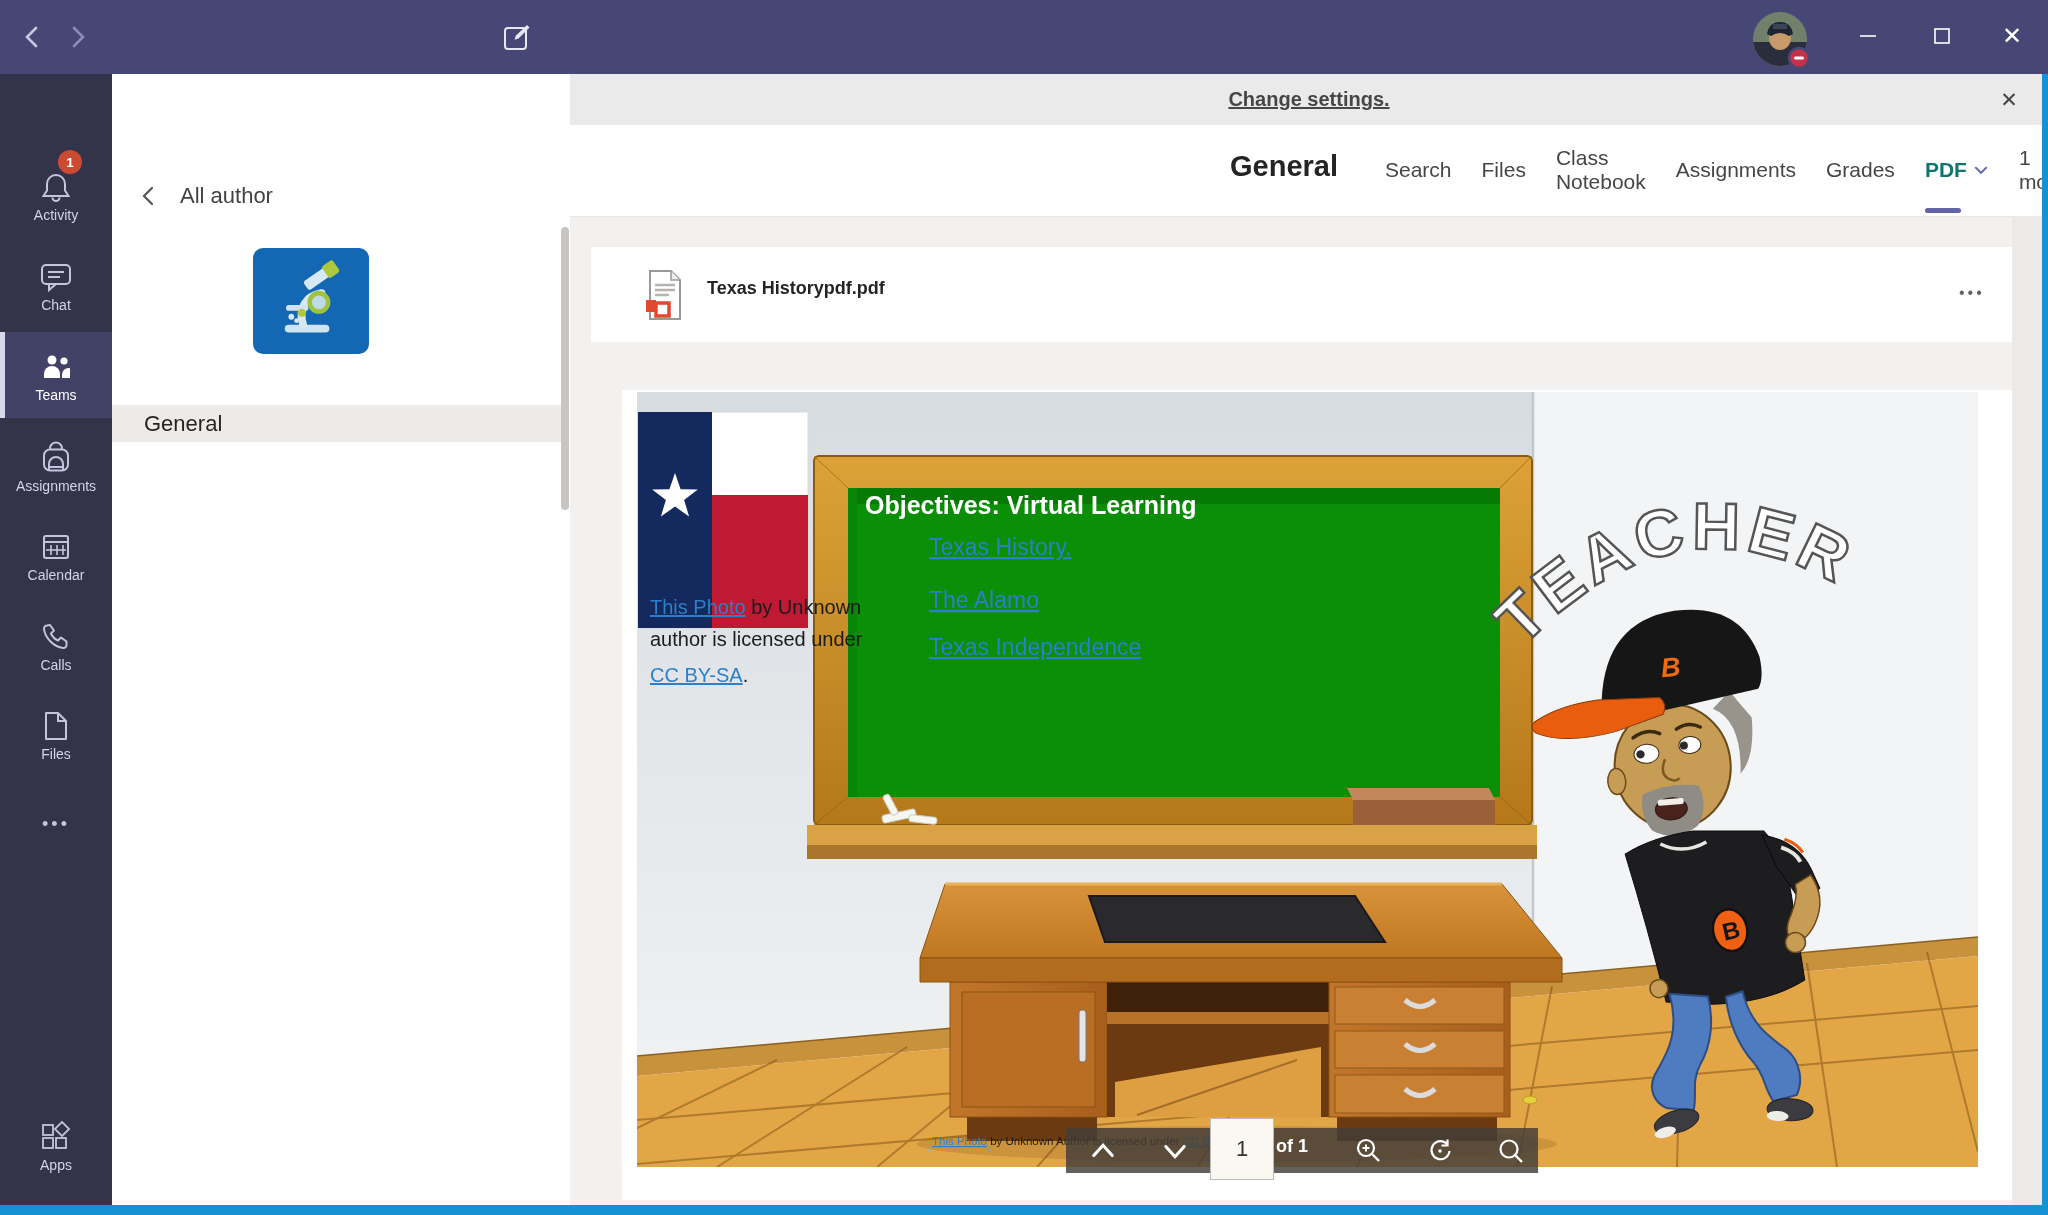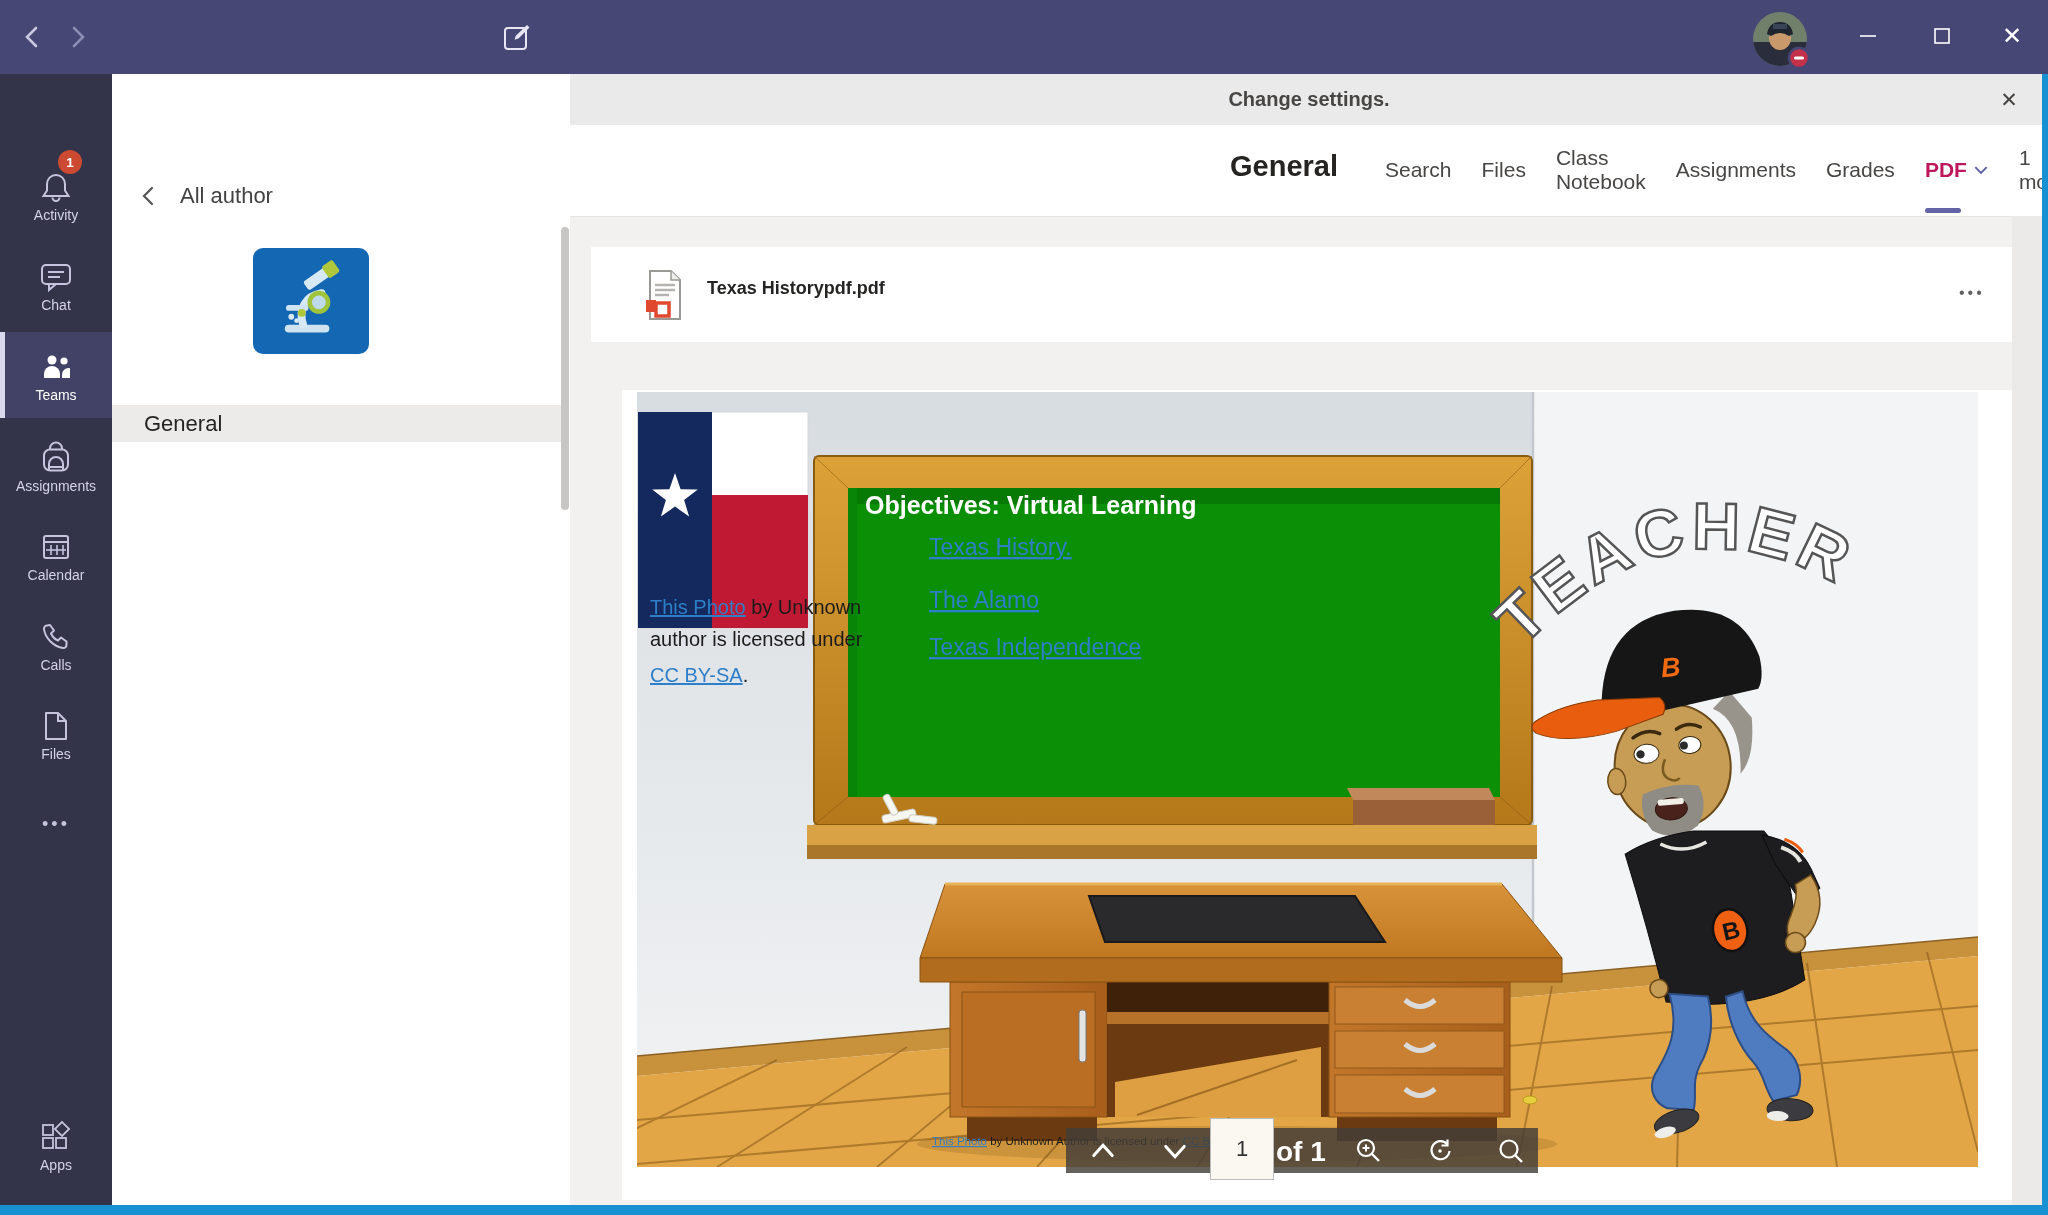--- a/index.html
+++ b/index.html
@@ -33,7 +33,7 @@
   
   #banner{left:570px;top:74px;width:1472px;height:51px;background:#EAEAEA;display:flex;align-items:center;
      justify-content:center;font-size:20px;color:#484644;}
-  #banner .action{font-weight:bold;margin-left:6px;cursor:pointer;}
+  #banner .action{text-decoration:underline;font-weight:bold;margin-left:6px;cursor:pointer;}
   
   #chanhdr{left:570px;top:125px;width:1472px;height:91px;background:#fff;border-bottom:1px solid #E8E6E4;}
   .tab{font-size:21px;color:#484644;height:90px;display:flex;align-items:center;position:relative;cursor:pointer;}

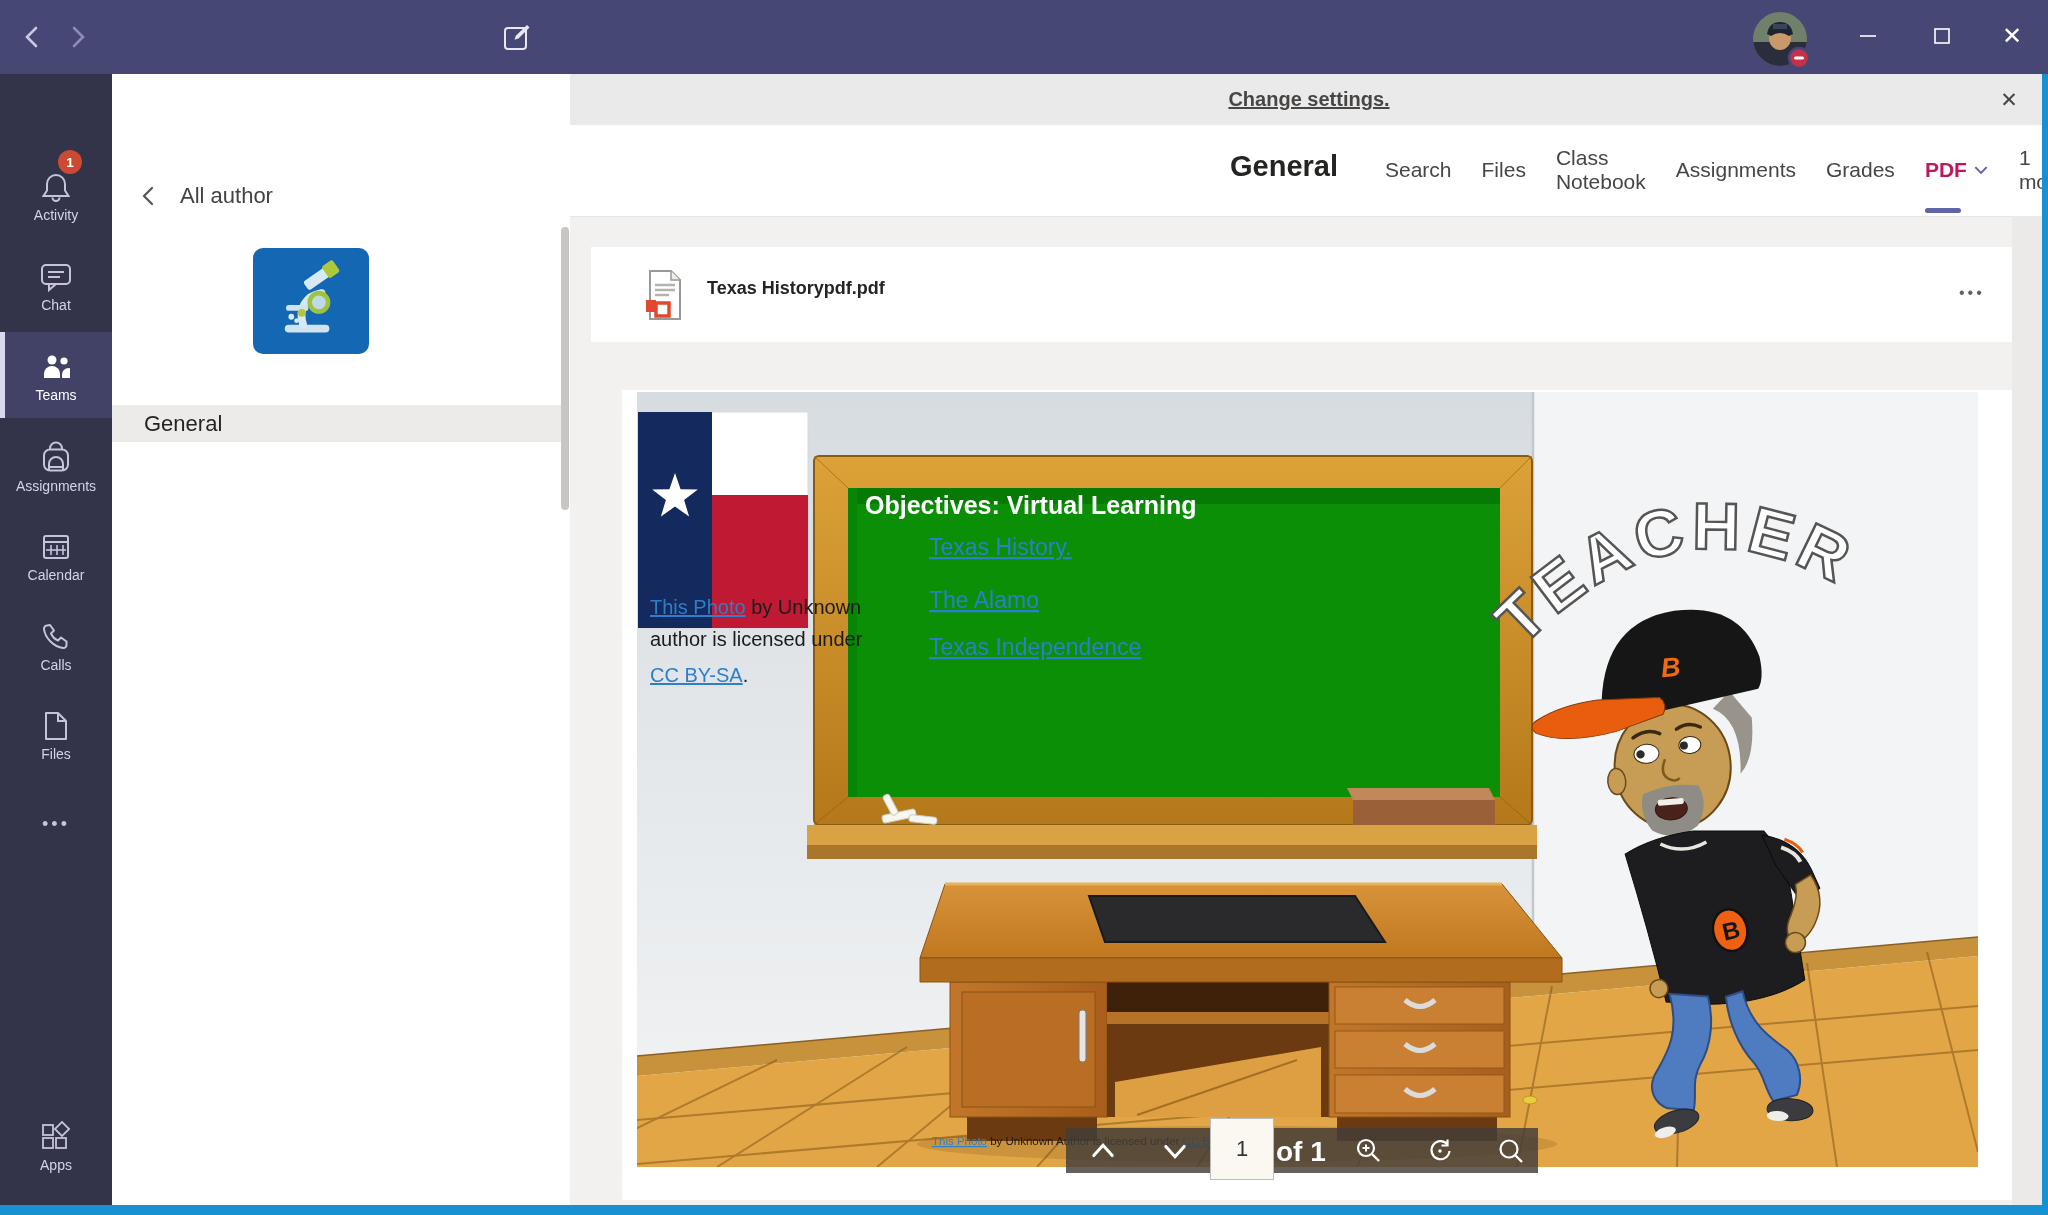--- a/index.html
+++ b/index.html
@@ -37,7 +37,7 @@
   
   #chanhdr{left:570px;top:125px;width:1472px;height:91px;background:#fff;border-bottom:1px solid #E8E6E4;}
   .tab{font-size:21px;color:#484644;height:90px;display:flex;align-items:center;position:relative;cursor:pointer;}
-  .tab.active{color:#be185d;font-weight:bold;text-align:center;}
+  .tab.active{color:#0f766e;font-weight:bold;text-align:center;}
   .tab-underline{position:absolute;bottom:2px;left:0;width:36px;height:5px;border-radius:3px;background:#6264A7;}
   
   #content-bg{left:570px;top:216px;width:1472px;height:989px;background:#F2F1F0;}

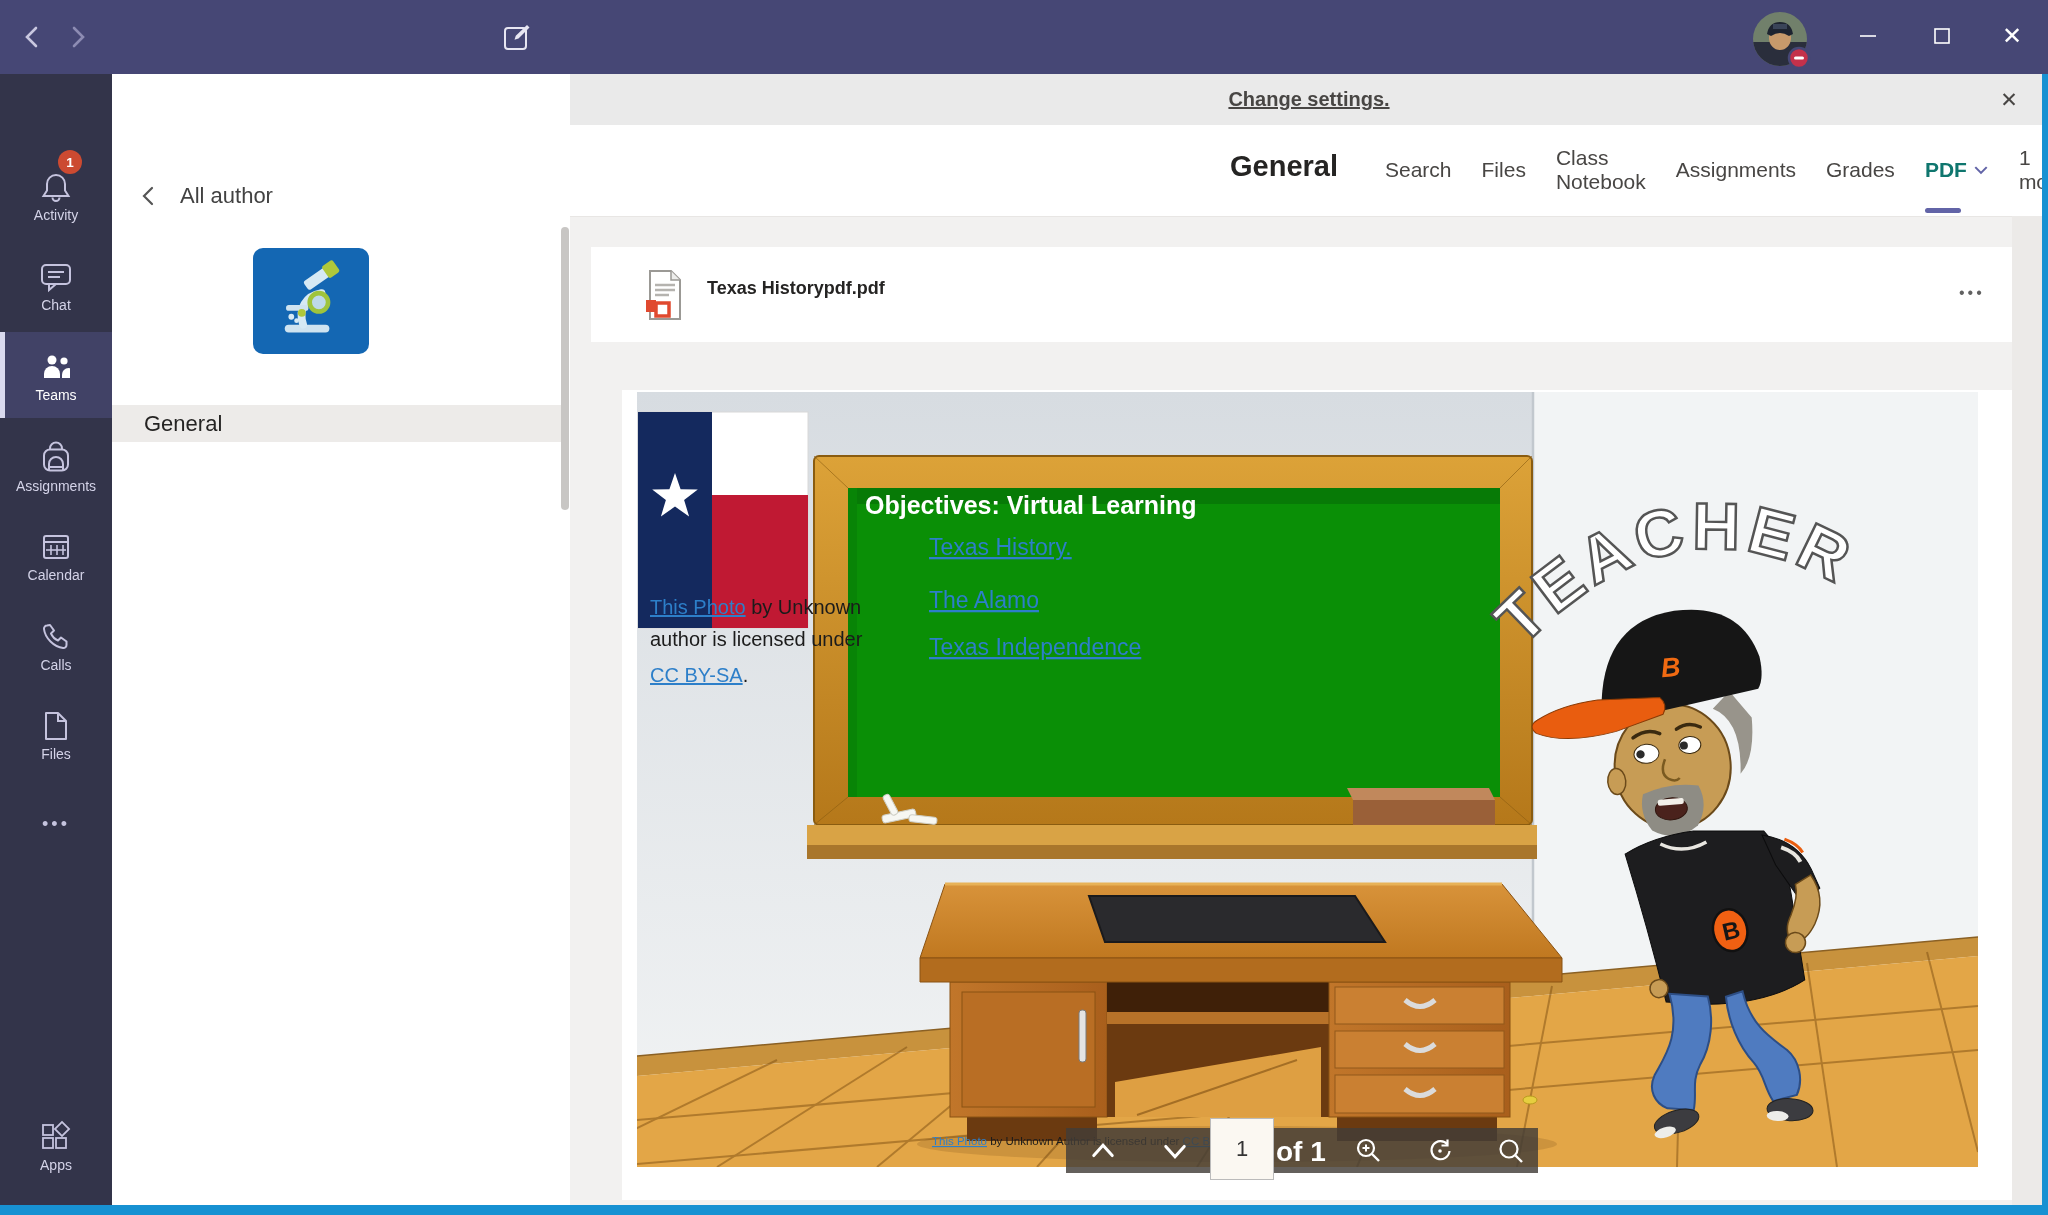--- a/index.html
+++ b/index.html
@@ -49,7 +49,7 @@
   #pagebox{left:1210px;top:1118px;width:58px;height:58px;background:#FBF8F2;border:1px solid #BBB;
      text-align:center;font-size:22px;color:#333;outline:none;font-family:inherit;}
   .tbico{position:absolute;top:8px;width:30px;height:30px;color:#fff;}
-  #ofl{left:1276px;top:1136px;color:#fff;font-size:28px;font-weight:bold;}
+  #ofl{left:1276px;top:1136px;color:#fff;font-size:18px;font-weight:bold;}
   
   #edge-bottom{left:0;top:1205px;width:2048px;height:10px;background:#1791D2;}
   #edge-right{left:2042px;top:74px;width:6px;height:1131px;background:#1791D2;}

